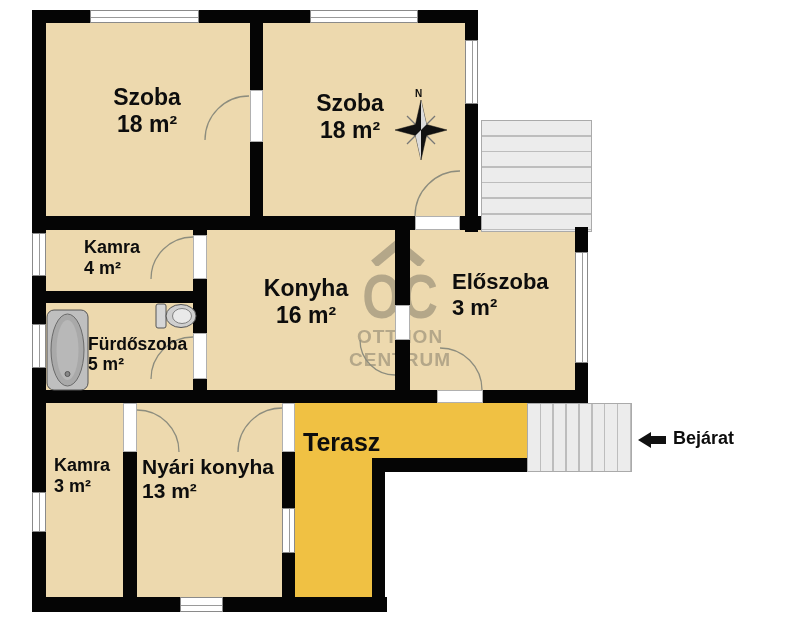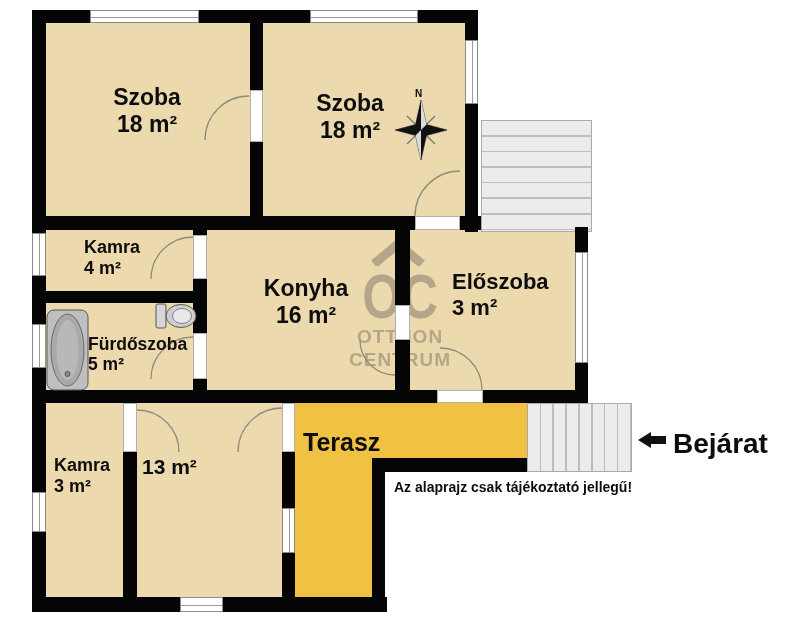--- a/index.html
+++ b/index.html
@@ -162,7 +162,7 @@
 
   <div class="arrow-tip" style="left:638px; top:432px;"></div>
   <div class="arrow-shaft" style="left:650px; top:436px; width:16px; height:8px;"></div>
-  <div class="note" style="left:673px; top:428px; font-size:28px;">Bejárat</div>
+  <div class="note" style="left:673px; top:428px; font-size:18px;">Bejárat</div>
 
   <div class="note" style="left:394px; top:479px; font-size:14px;">Az alaprajz csak tájékoztató jellegű!</div>
 

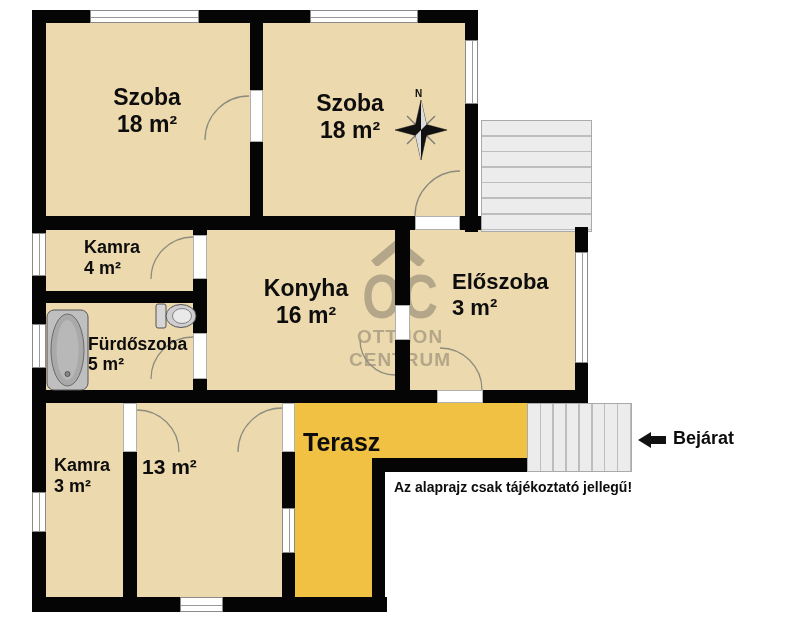--- a/index.html
+++ b/index.html
@@ -152,6 +152,7 @@
     <span>3 m²</span>
   </div>
   <div class="room-label" style="left:142px; top:455px; font-size:21px;">
+    <span>Nyári konyha</span>
     <span>13 m²</span>
   </div>
   <div class="room-label" style="left:303px; top:428px; font-size:25px;">

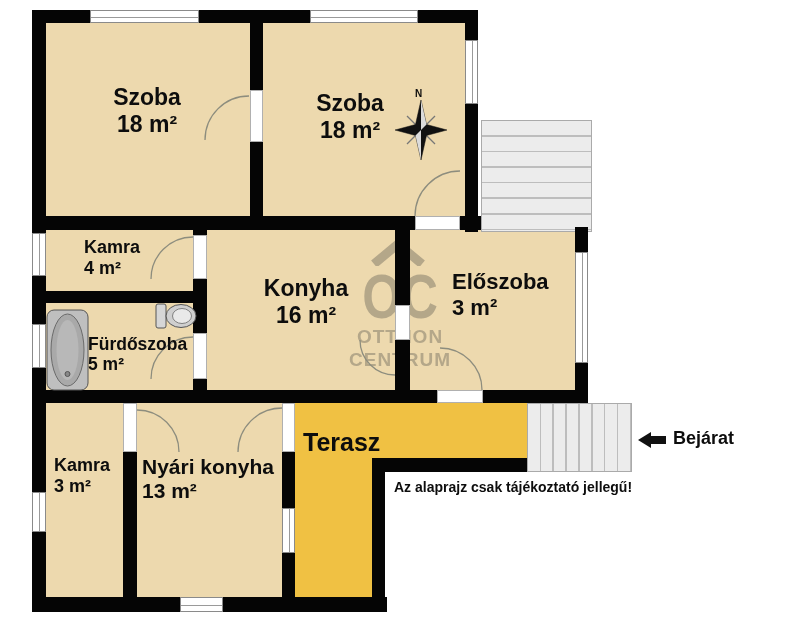--- a/index.html
+++ b/index.html
@@ -165,7 +165,6 @@
   <div class="arrow-shaft" style="left:650px; top:436px; width:16px; height:8px;"></div>
   <div class="note" style="left:673px; top:428px; font-size:18px;">Bejárat</div>
 
-  <div class="note" style="left:394px; top:479px; font-size:14px;">Az alaprajz csak tájékoztató jellegű!</div>
 
 </div>
 

